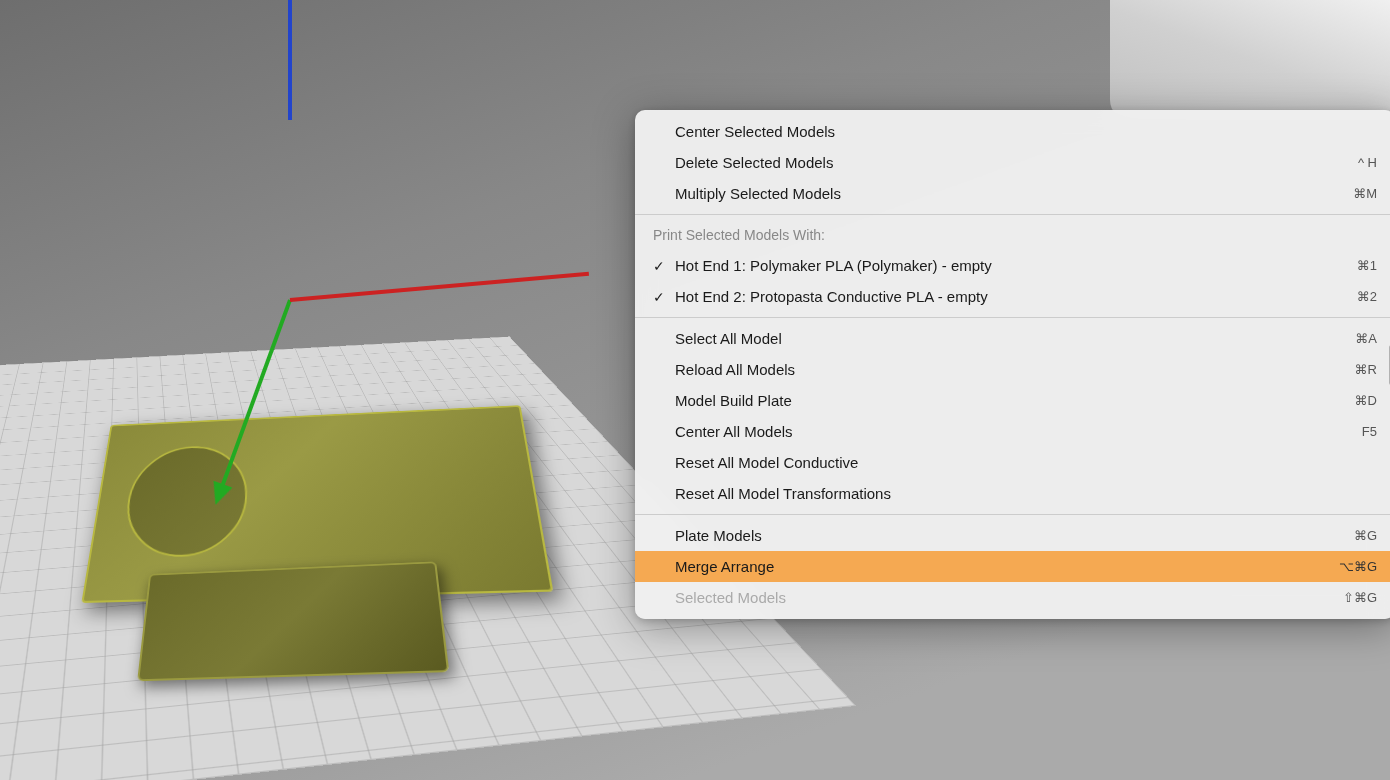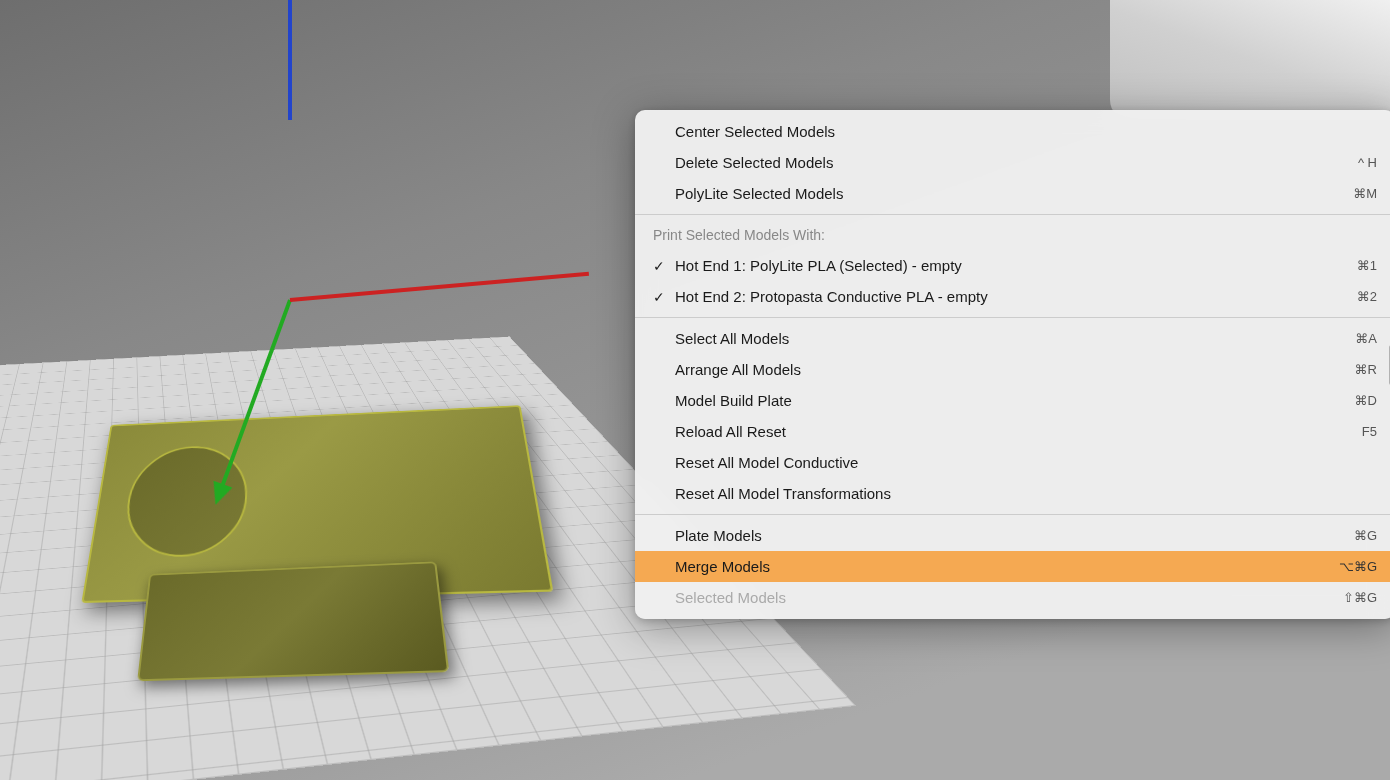--- a/index.html
+++ b/index.html
@@ -283,7 +283,7 @@
         <div class="menu-item">
           <div class="menu-label">
             <span class="checkmark"></span>
-            <span>PolyLite Selected Models</span>
+            <span>Multiply Selected Models</span>
           </div>
           <span class="shortcut">⌘M</span>
         </div>

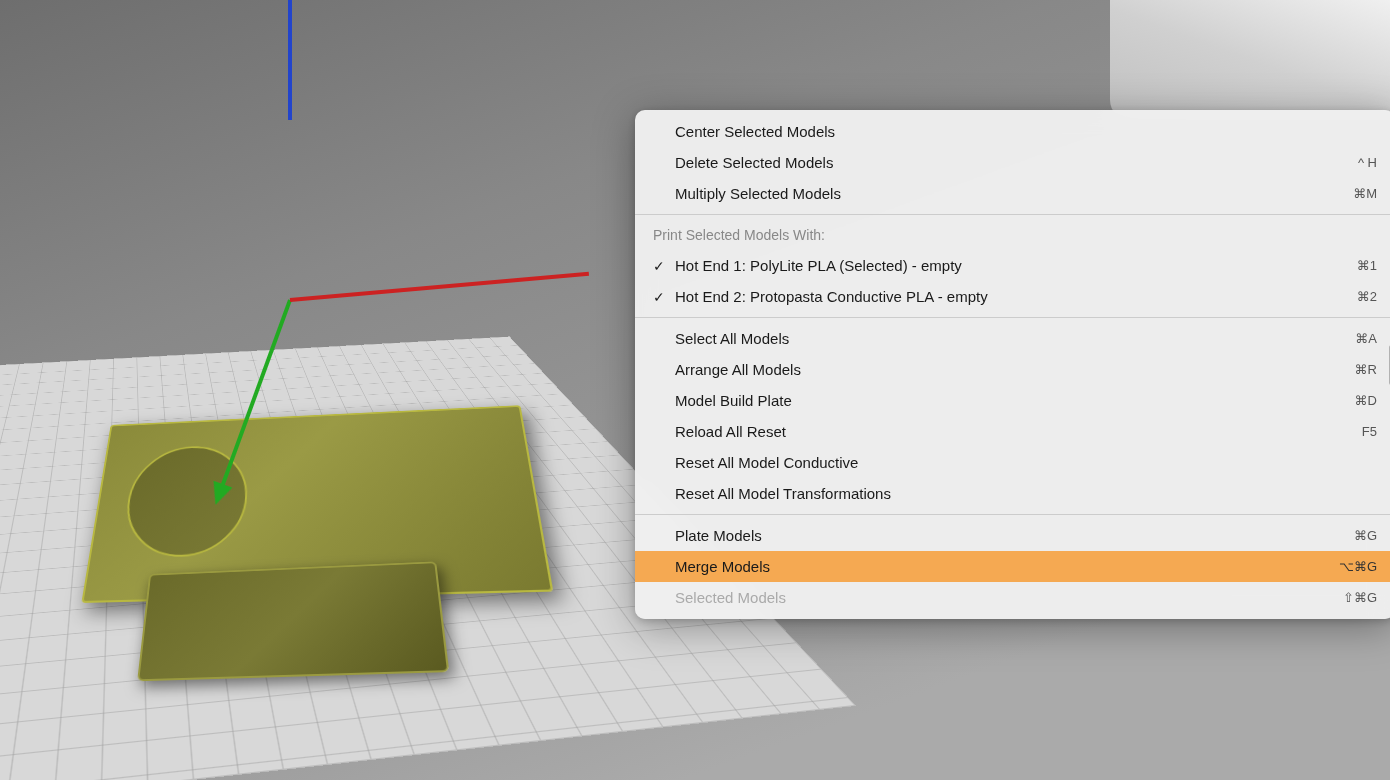--- a/index.html
+++ b/index.html
@@ -296,7 +296,7 @@
         <div class="menu-item">
           <div class="menu-label">
             <span class="checkmark">✓</span>
-            <span>Hot End 1: PolyLite PLA (Selected) - empty</span>
+            <span>Hot End 1: Polymaker PLA (Polymaker) - empty</span>
           </div>
           <span class="shortcut">⌘1</span>
         </div>

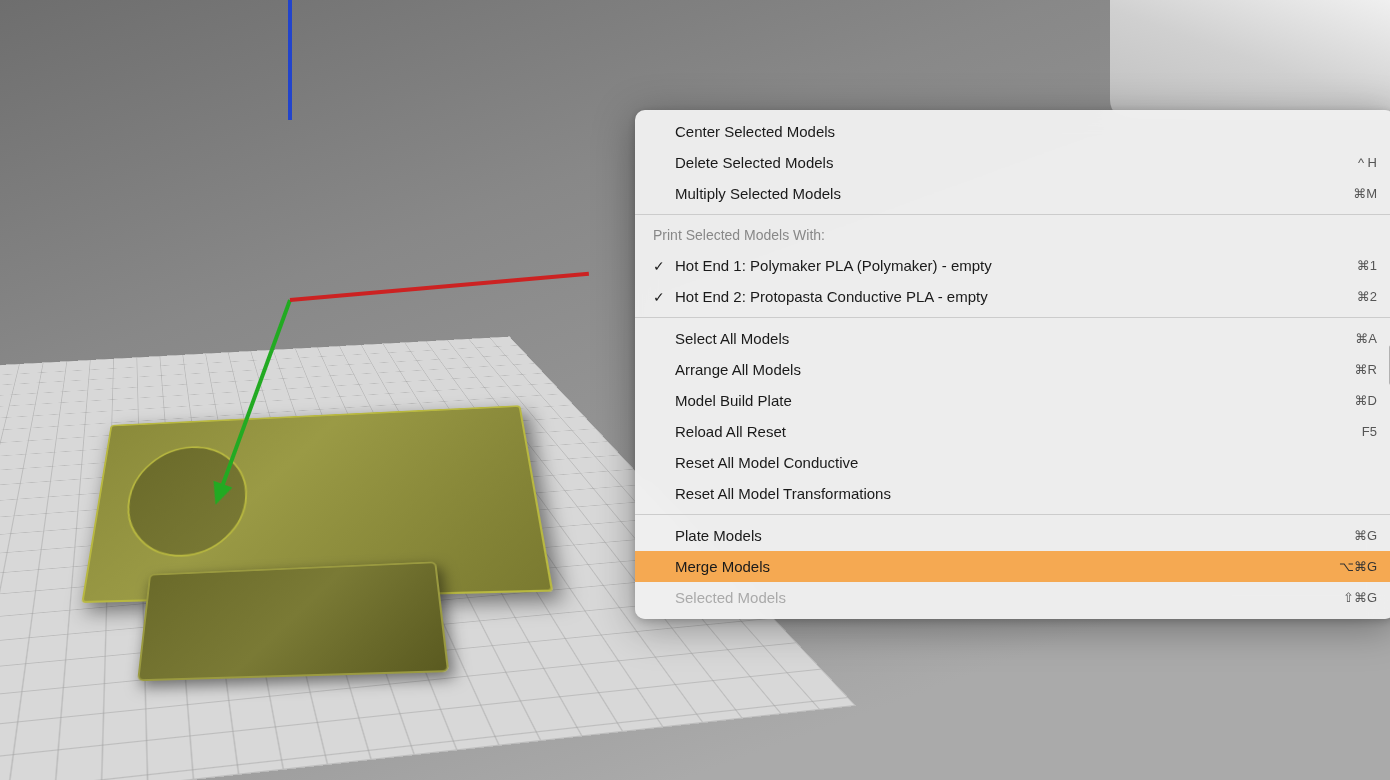--- a/index.html
+++ b/index.html
@@ -311,7 +311,7 @@
         <div class="menu-item">
           <div class="menu-label">
             <span class="checkmark"></span>
-            <span>Select All Models</span>
+            <span>Select All Model</span>
           </div>
           <span class="shortcut">⌘A</span>
         </div>

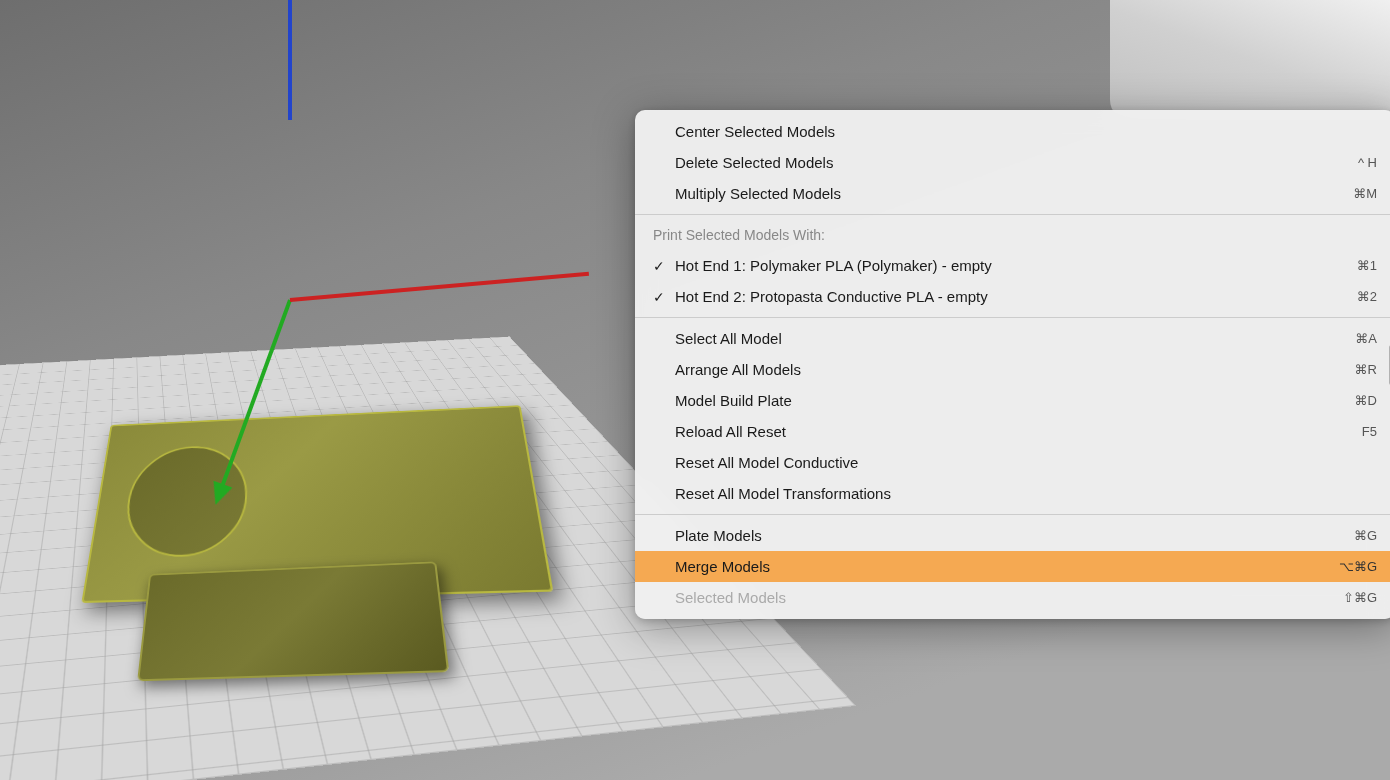--- a/index.html
+++ b/index.html
@@ -318,7 +318,7 @@
         <div class="menu-item">
           <div class="menu-label">
             <span class="checkmark"></span>
-            <span>Arrange All Models</span>
+            <span>Reload All Models</span>
           </div>
           <span class="shortcut">⌘R</span>
         </div>

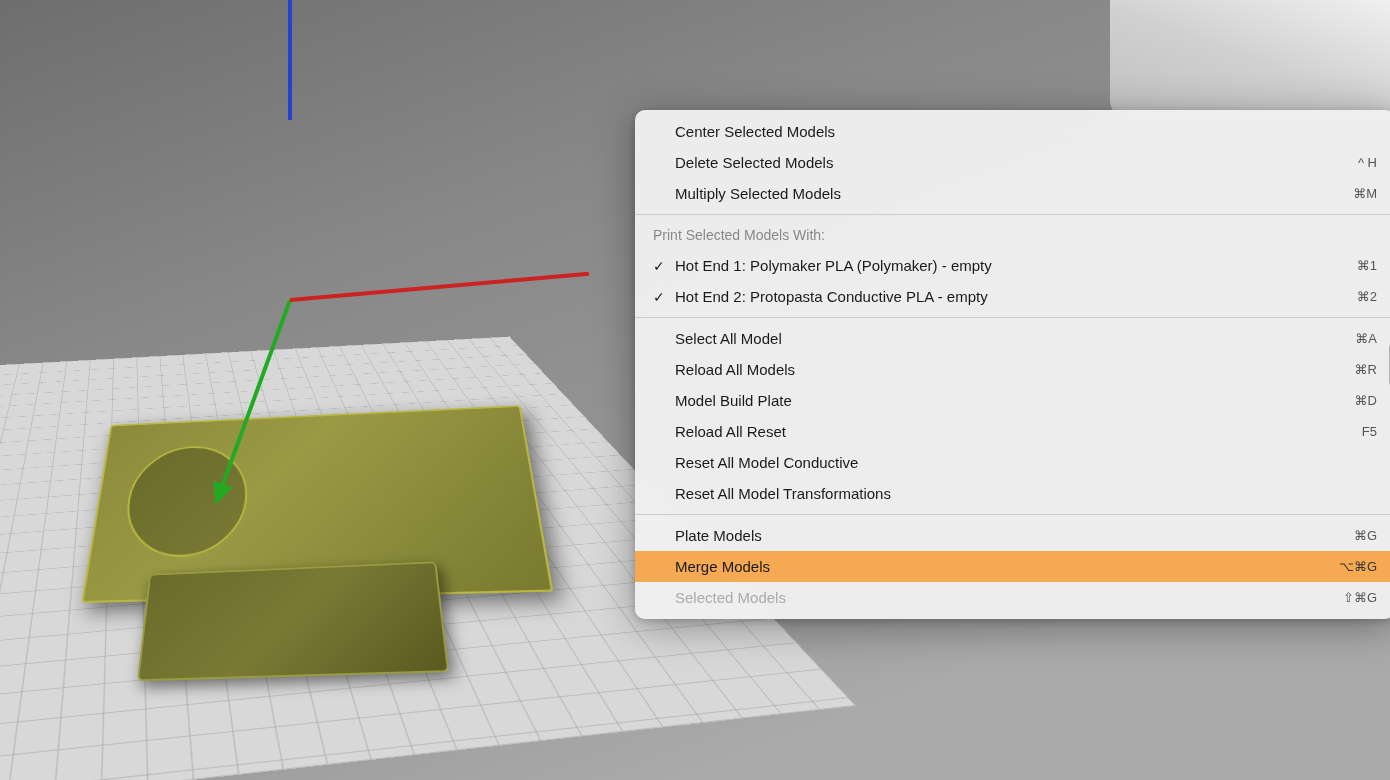--- a/index.html
+++ b/index.html
@@ -332,7 +332,7 @@
         <div class="menu-item">
           <div class="menu-label">
             <span class="checkmark"></span>
-            <span>Reload All Reset</span>
+            <span>Center All Models</span>
           </div>
           <span class="shortcut">F5</span>
         </div>

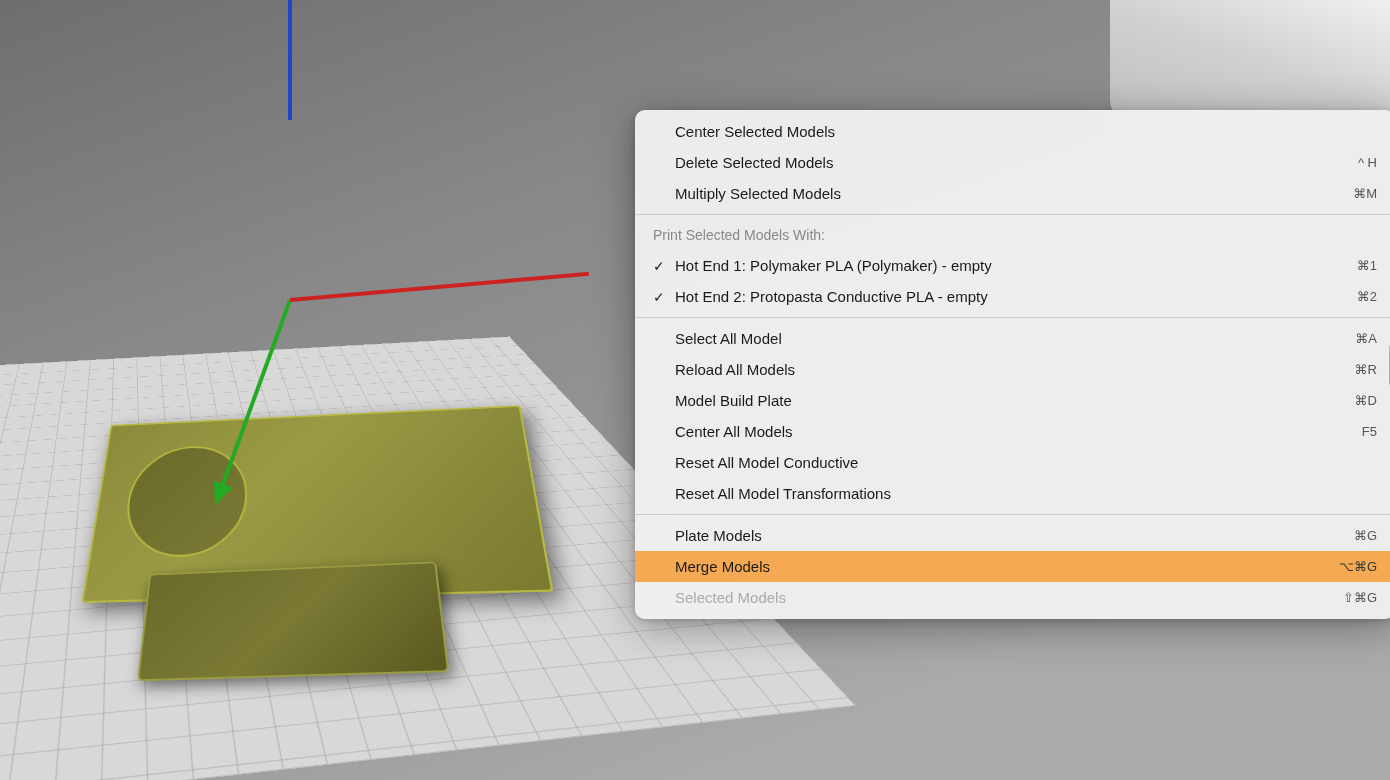--- a/index.html
+++ b/index.html
@@ -359,7 +359,7 @@
         <div class="menu-item highlighted">
           <div class="menu-label">
             <span class="checkmark"></span>
-            <span>Merge Models</span>
+            <span>Merge Arrange</span>
           </div>
           <span class="shortcut">⌥⌘G</span>
         </div>

